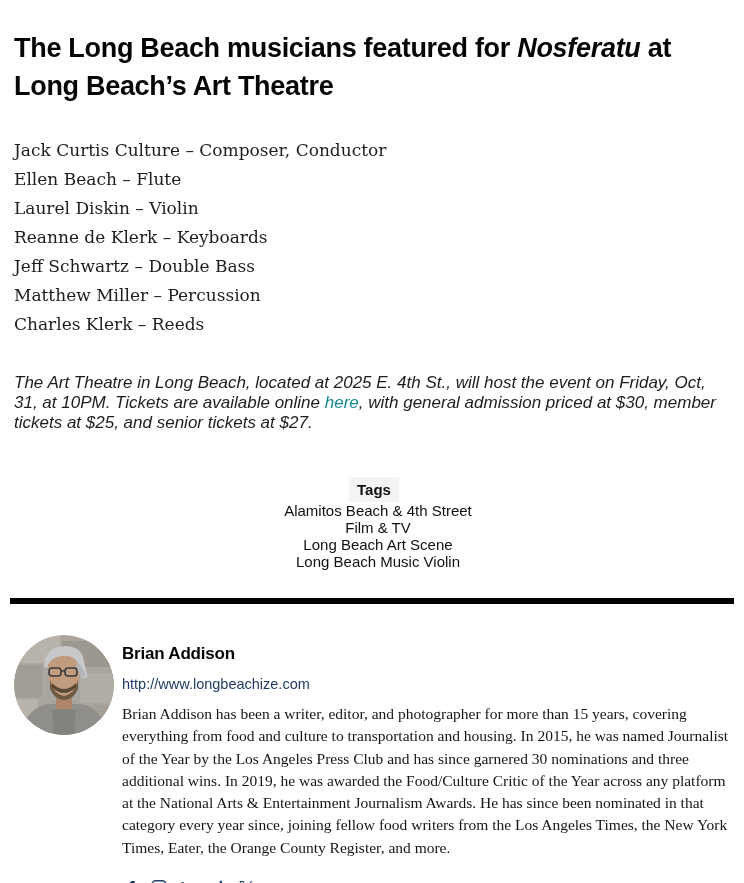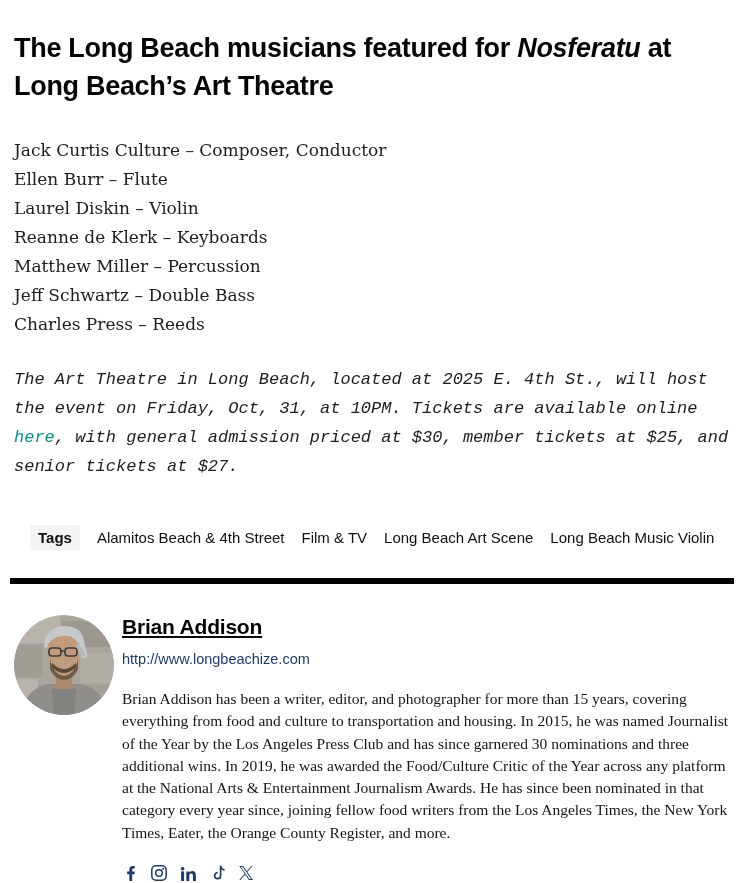--- a/index.html
+++ b/index.html
@@ -145,7 +145,7 @@
 
   <div class="musician-list">
     <p>Jack Curtis Culture – Composer, Conductor</p>
-    <p>Ellen Burr – Flute</p>
+    <p>Ellen Beach – Flute</p>
     <p>Laurel Diskin – Violin</p>
     <p>Reanne de Klerk – Keyboards</p>
     <p>Matthew Miller – Percussion</p>

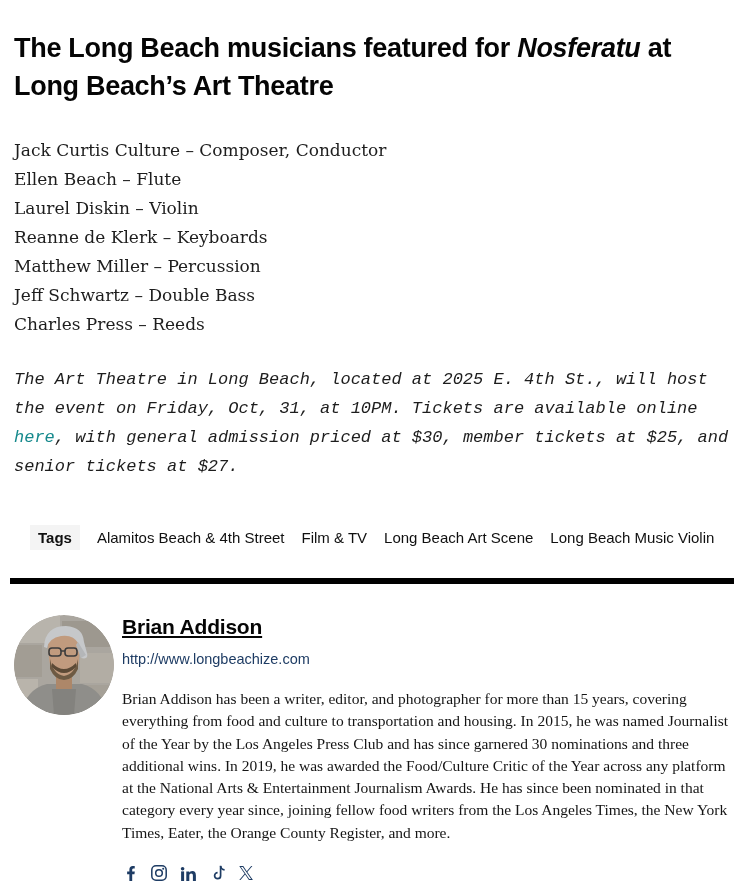--- a/index.html
+++ b/index.html
@@ -148,8 +148,8 @@
     <p>Ellen Beach – Flute</p>
     <p>Laurel Diskin – Violin</p>
     <p>Reanne de Klerk – Keyboards</p>
+    <p>Jeff Schwartz – Double Bass</p>
     <p>Matthew Miller – Percussion</p>
-    <p>Jeff Schwartz – Double Bass</p>
     <p>Charles Press – Reeds</p>
   </div>
 

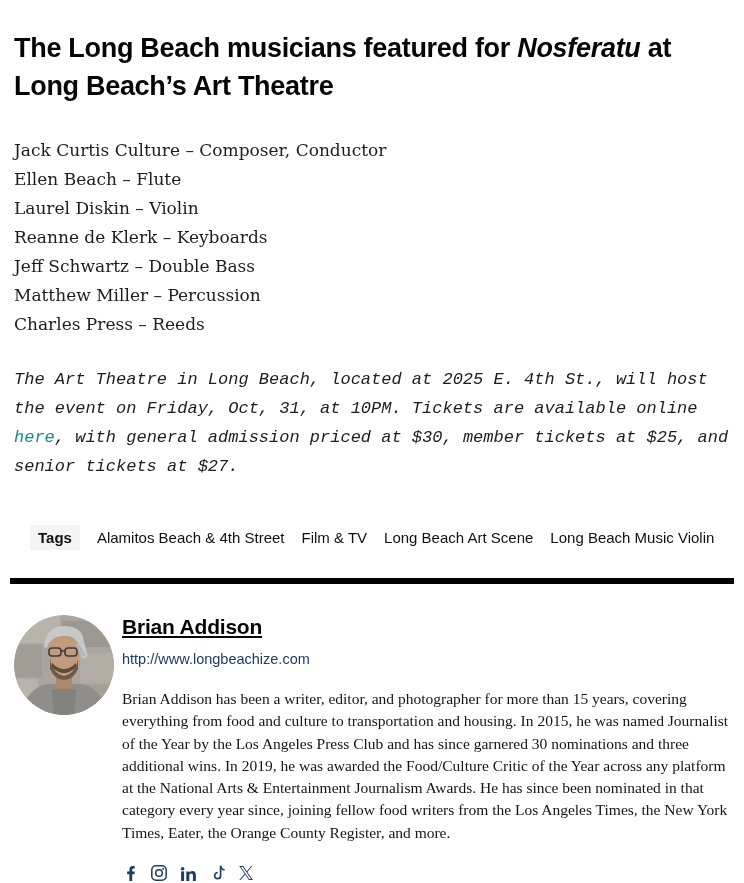--- a/index.html
+++ b/index.html
@@ -150,7 +150,7 @@
     <p>Reanne de Klerk – Keyboards</p>
     <p>Jeff Schwartz – Double Bass</p>
     <p>Matthew Miller – Percussion</p>
-    <p>Charles Press – Reeds</p>
+    <p>Charles Klerk – Reeds</p>
   </div>
 
   <p class="event-note"><span>The Art Theatre in Long Beach, located at 2025 E. 4th St., will host the event on Friday, Oct, 31, at 10PM. Tickets are available online </span><a class="inline-link">here</a><span>, with general admission priced at $30, member tickets at $25, and senior tickets at $27.</span></p>

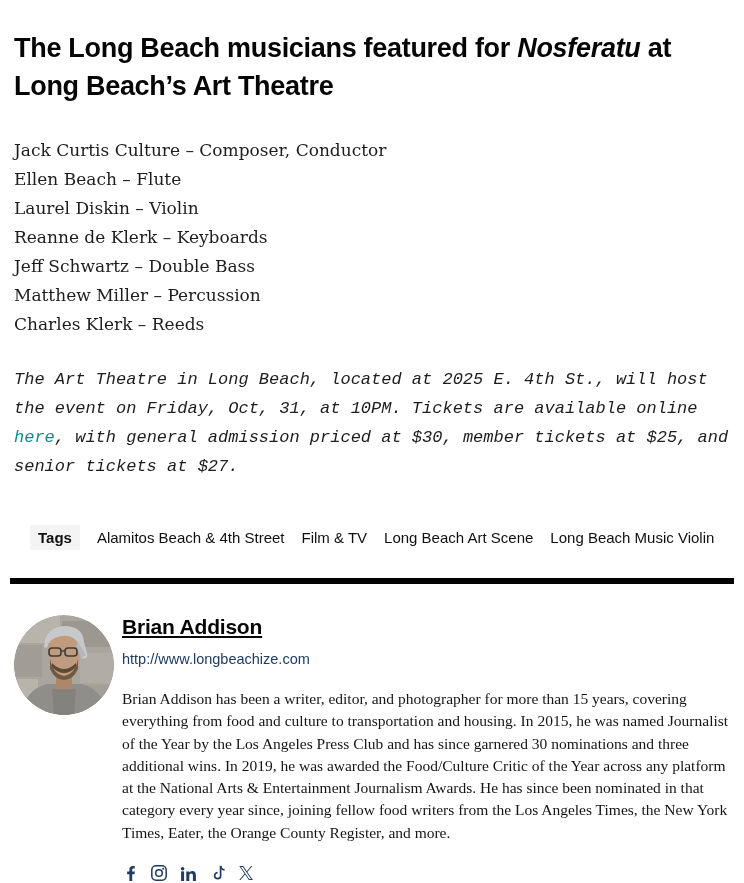--- a/index.html
+++ b/index.html
@@ -34,11 +34,11 @@
   }
   
   .event-note {
-    margin-top: 26px;
-    font-family: Liberation Mono, monospace;
+    margin-top: 34px;
+    font-family: Liberation Sans, sans-serif;
     font-style: italic;
     font-size: 17px;
-    line-height: 29px;
+    line-height: 20px;
     color: #1d1d1d;
   }
   .event-note a.inline-link {

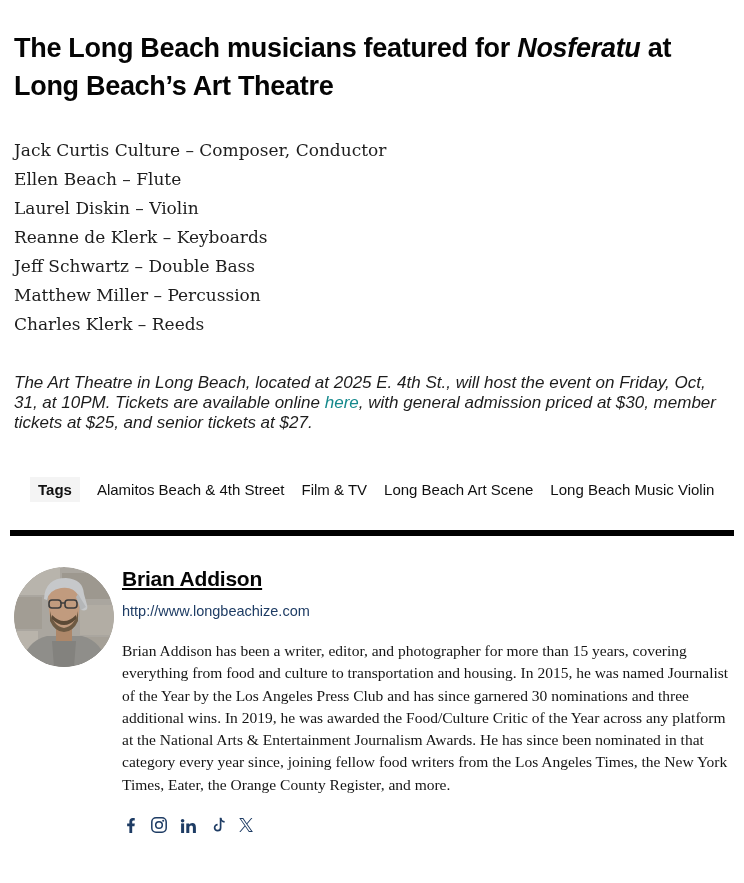--- a/index.html
+++ b/index.html
@@ -50,12 +50,13 @@
   
   .tags-row {
     margin-top: 44px;
-    margin-left: 24px;
+    margin-left: 12px;
     display: flex;
     flex-wrap: wrap;
     align-items: center;
     gap: 0 17px;
     font-size: 15px;
+    flex-direction: column;
   }
   .tags-label {
     background: #f4f4f4;

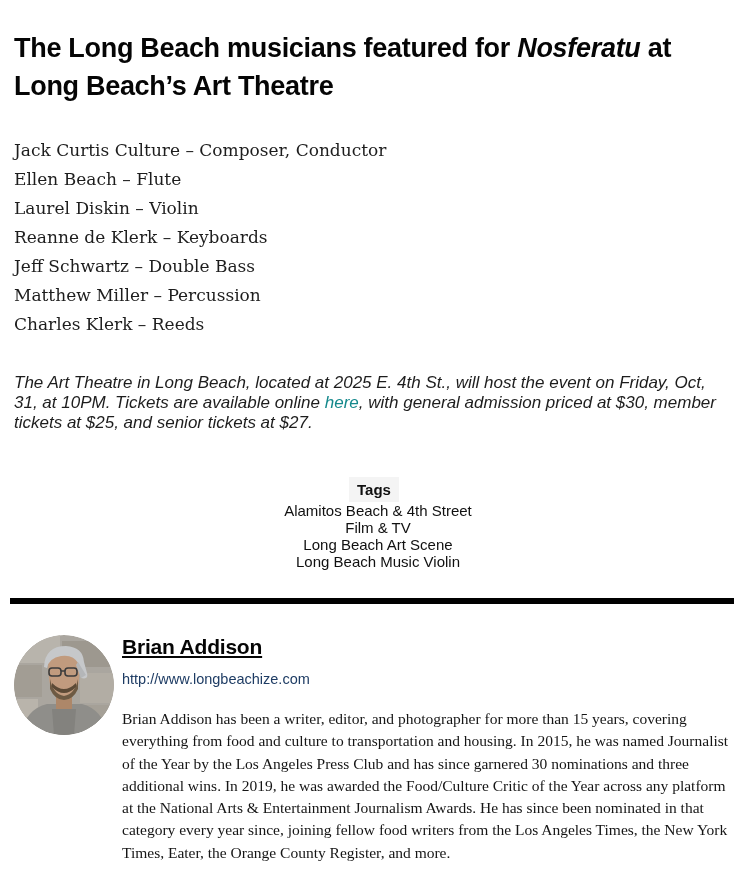--- a/index.html
+++ b/index.html
@@ -96,11 +96,11 @@
   .author-avatar svg { display: block; width: 100px; height: 100px; }
   .author-info { flex: 1; min-width: 0; }
   .author-name {
-    font-size: 21px;
+    margin-top: 9px;
+    font-size: 17px;
     font-weight: 800;
     letter-spacing: -0.2px;
     color: #050505;
-    text-decoration: underline;
   }
   .author-url {
     display: inline-block;

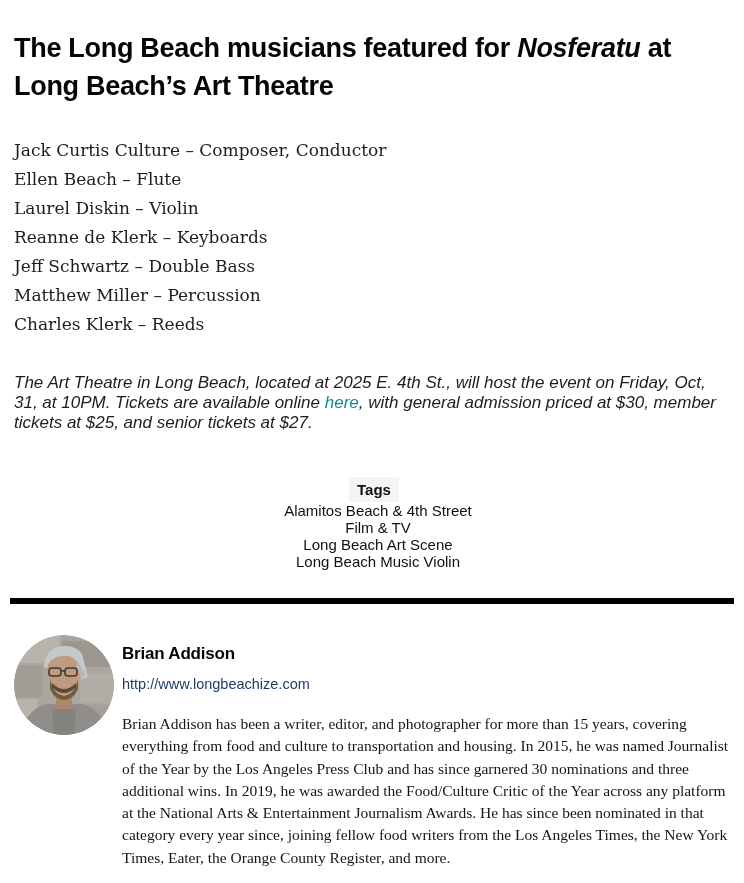--- a/index.html
+++ b/index.html
@@ -111,7 +111,7 @@
     cursor: pointer;
   }
   .author-bio {
-    margin-top: 20px;
+    margin-top: 10px;
     font-family: "Liberation Serif", serif;
     font-size: 15.5px;
     line-height: 22.3px;

